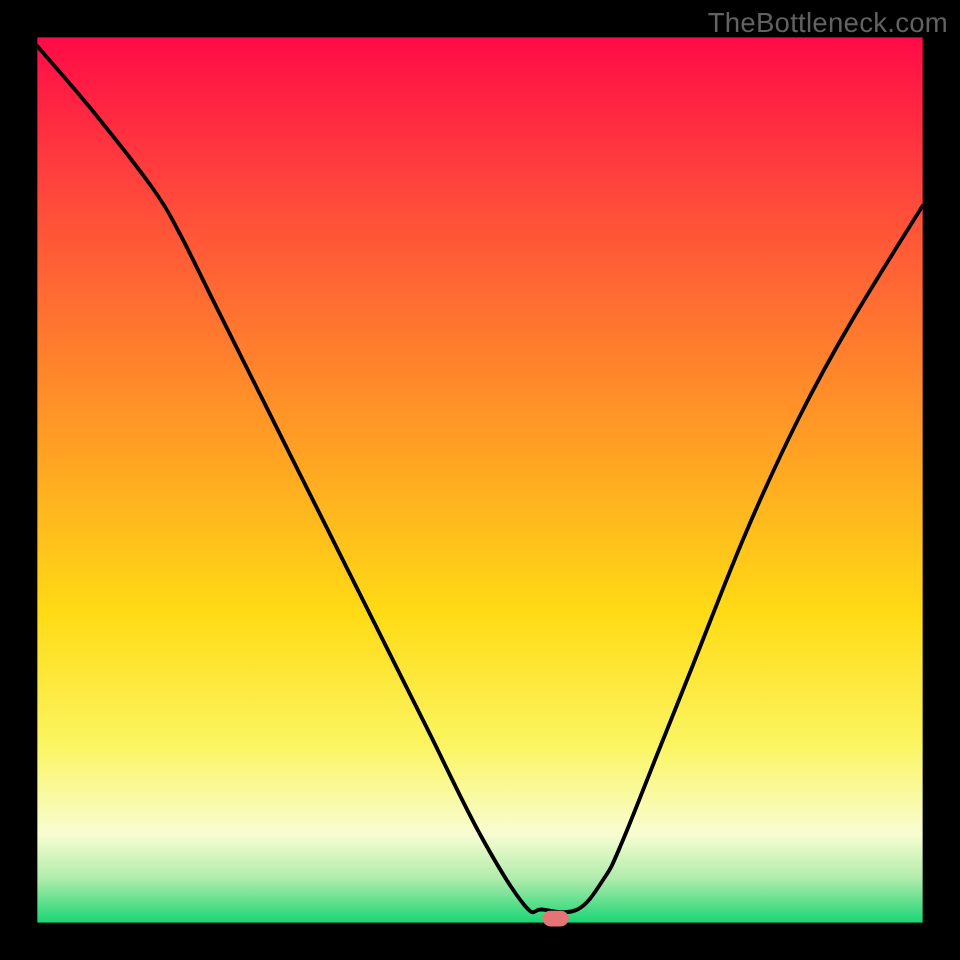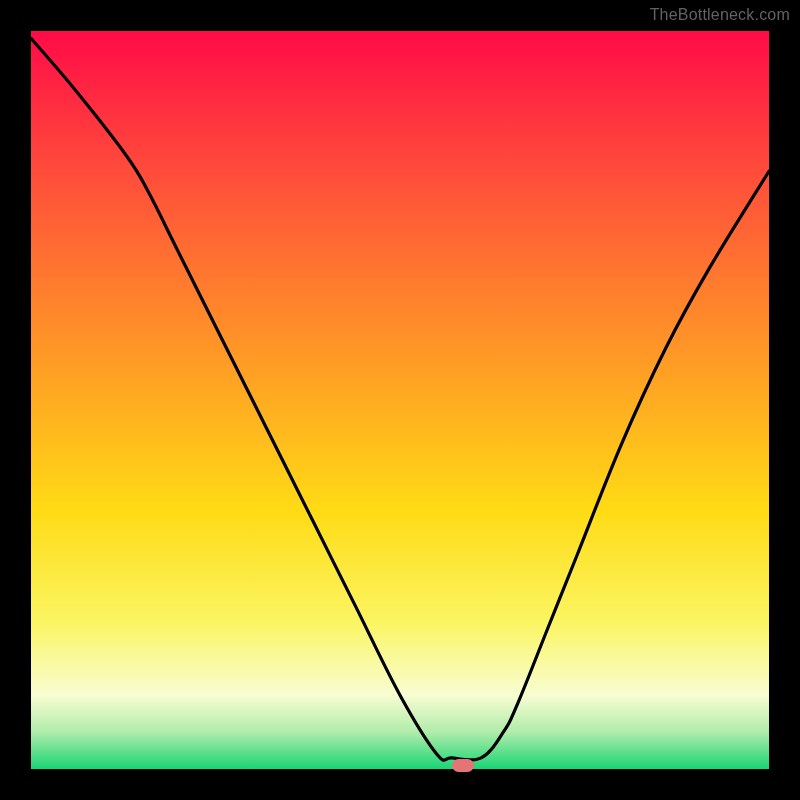--- a/index.html
+++ b/index.html
@@ -32,7 +32,7 @@
     top: 6px;
     right: 10px;
     color: #626262;
-    font-size: 16px;
+    font-size: 23px;
     letter-spacing: 0.2px;
   }
   .marker {

